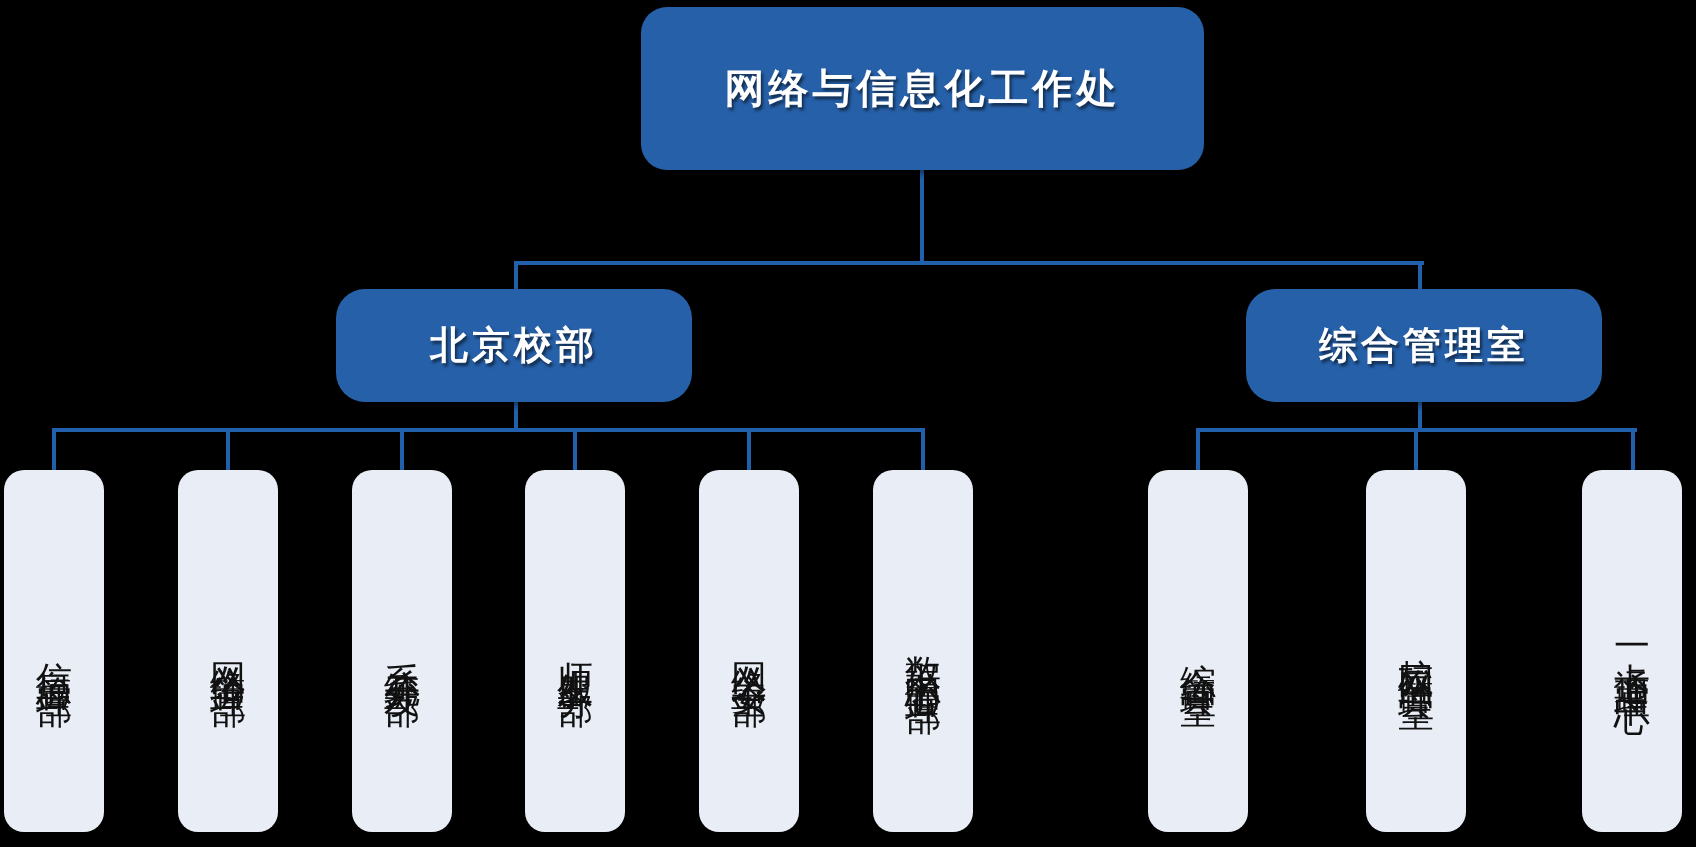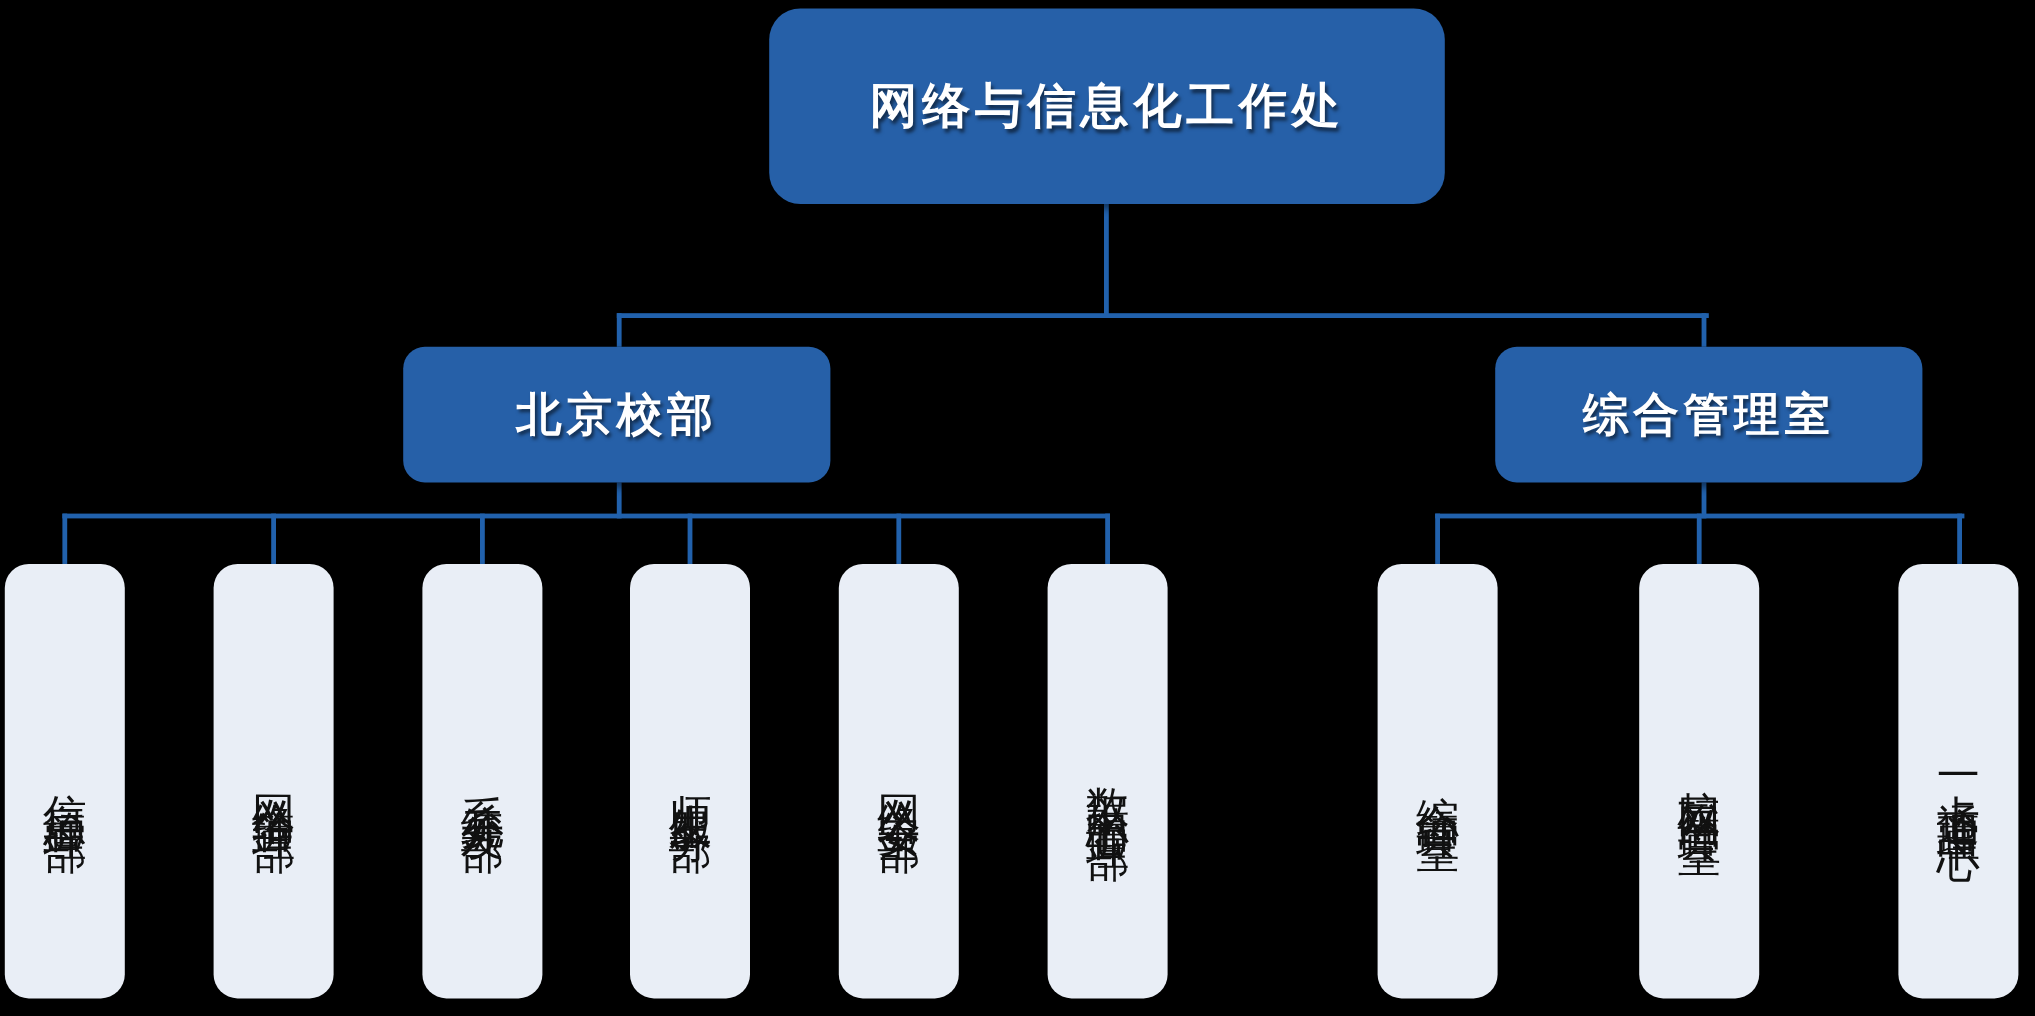--- a/index.html
+++ b/index.html
@@ -50,7 +50,7 @@
   .node.branch {
     top: 289px;
     width: 356px; height: 113px;
-    border-radius: 18px;
+    border-radius: 29px;
     font-size: 38px;
     letter-spacing: 4px;
   }

